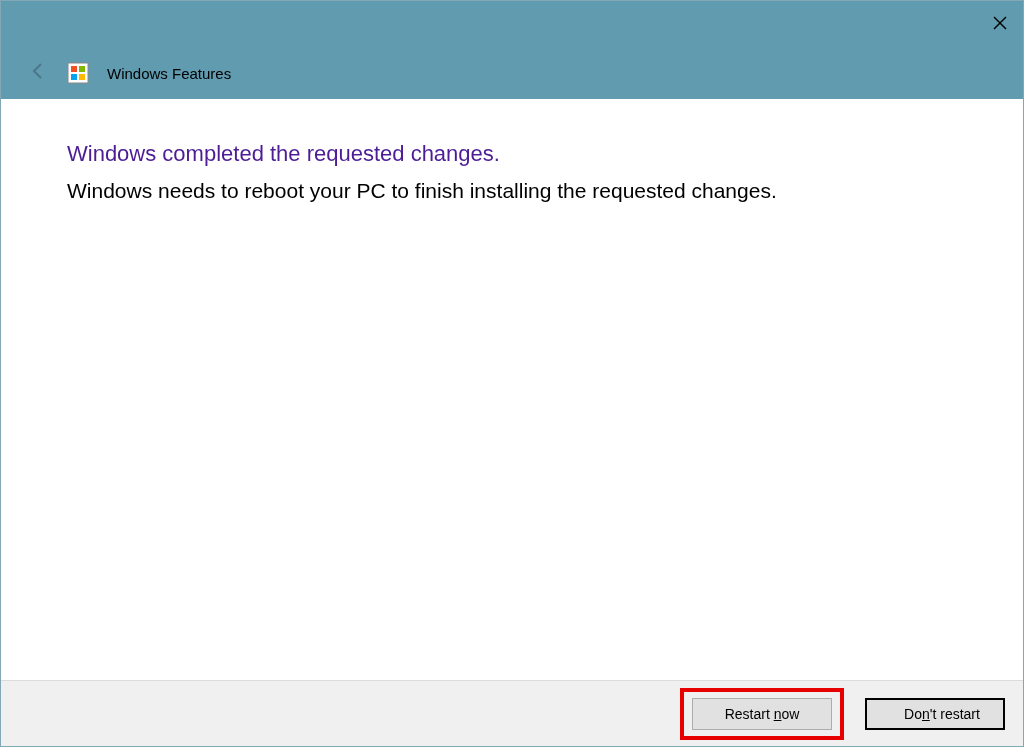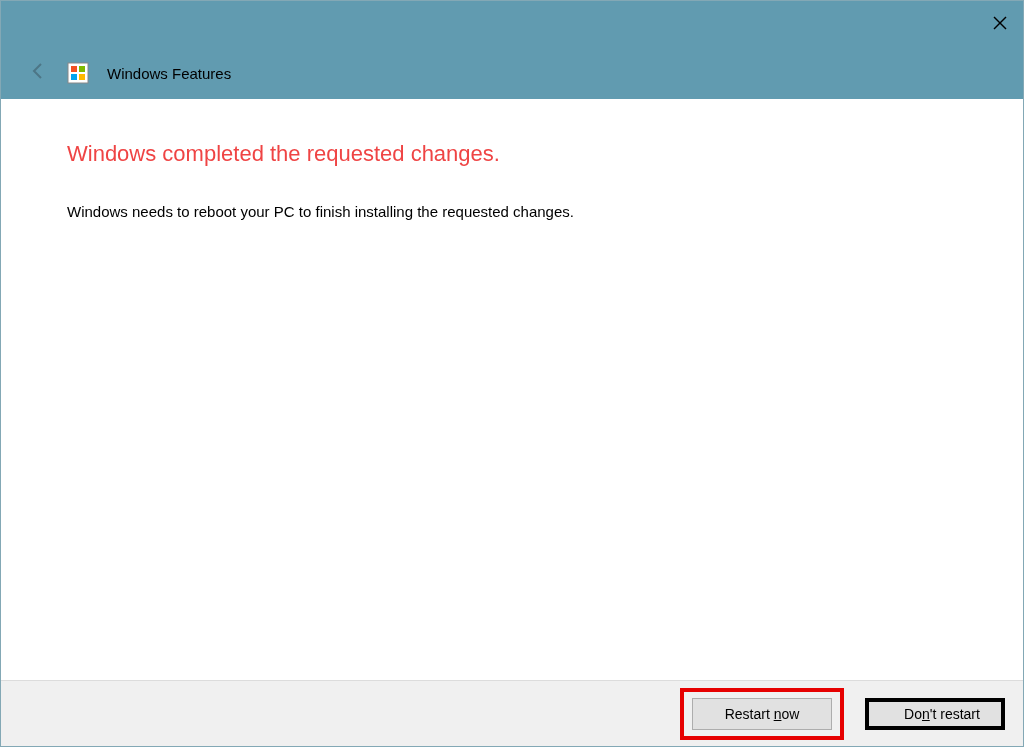--- a/index.html
+++ b/index.html
@@ -31,7 +31,7 @@
     flex: 1; background: #fff; padding: 42px 66px 0 66px;
   }
   .main-heading {
-    color: #ef4444; font-size: 22px; font-weight: 400; margin-bottom: 36px;
+    color: #4c1d95; font-size: 22px; font-weight: 400; margin-bottom: 12px;
   }
   .body-text {
     color: #000; font-size: 15px;

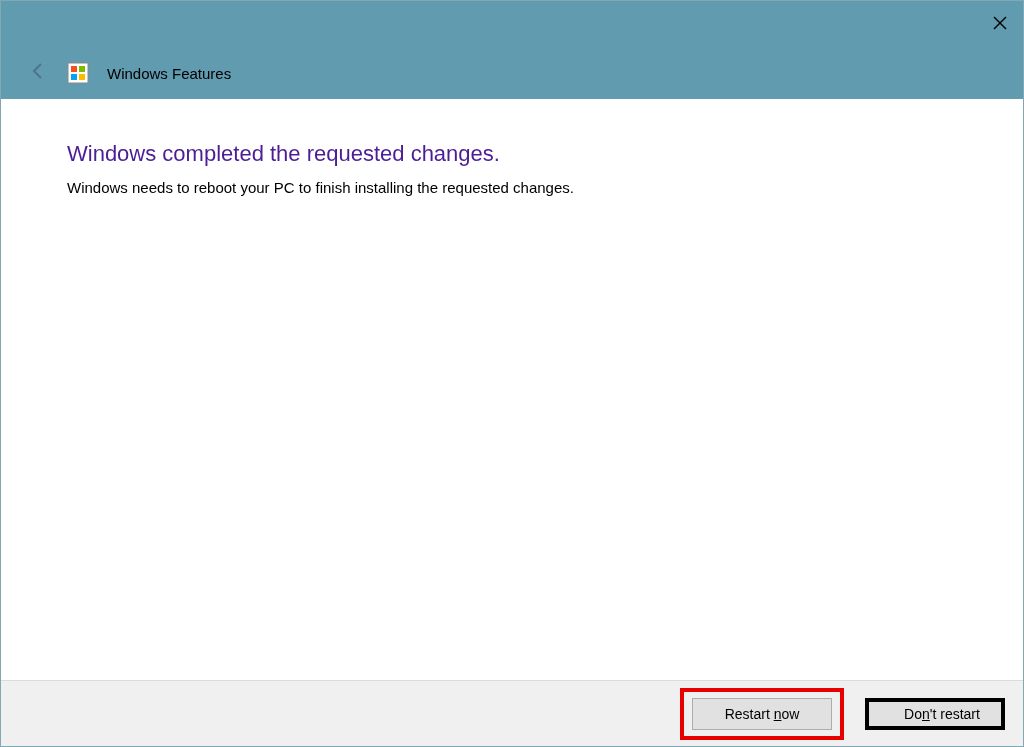--- a/index.html
+++ b/index.html
@@ -34,7 +34,7 @@
     color: #4c1d95; font-size: 22px; font-weight: 400; margin-bottom: 12px;
   }
   .body-text {
-    color: #000; font-size: 15px;
+    color: #000; font-size: 21px;
   }
   .footer {
     height: 66px; background: #f0f0f0; border-top: 1px solid #dcdcdc;

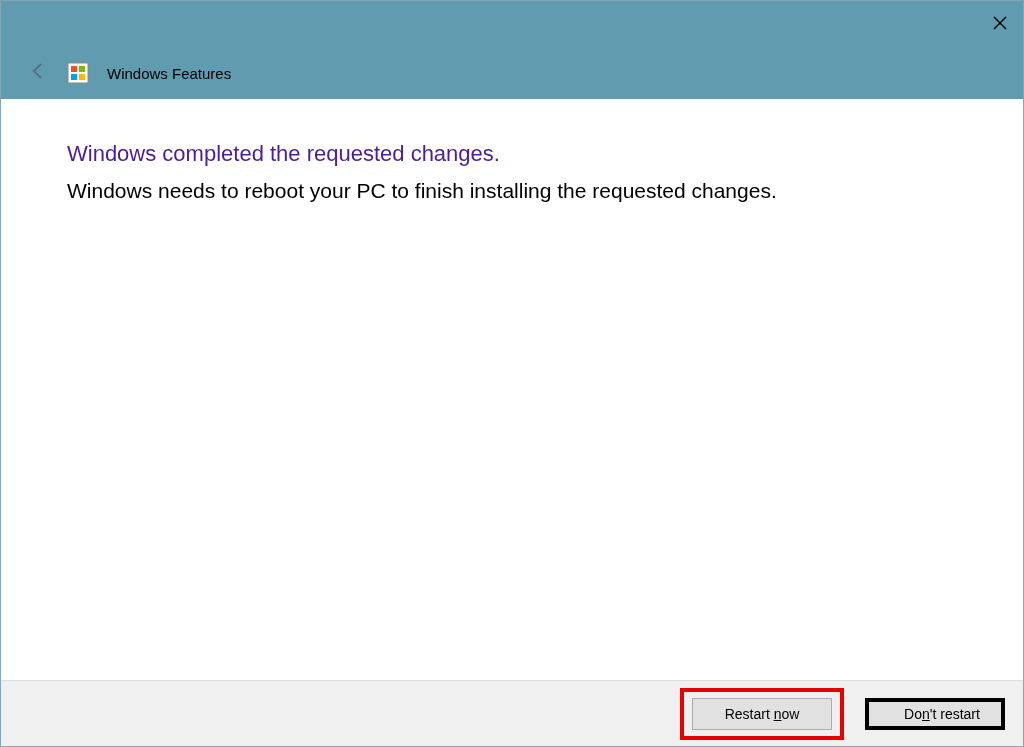--- a/index.html
+++ b/index.html
@@ -48,7 +48,7 @@
     align-items: center; justify-content: center;
   }
   .btn .u { text-decoration: underline; }
-  .btn-default { border: 4px solid #000000; padding-left: 32px; }
+  .btn-default { border: 2px solid #000000; padding-left: 32px; }
   .highlight-box {
     border: 4px solid #e60000; padding: 6px 8px;
   }

